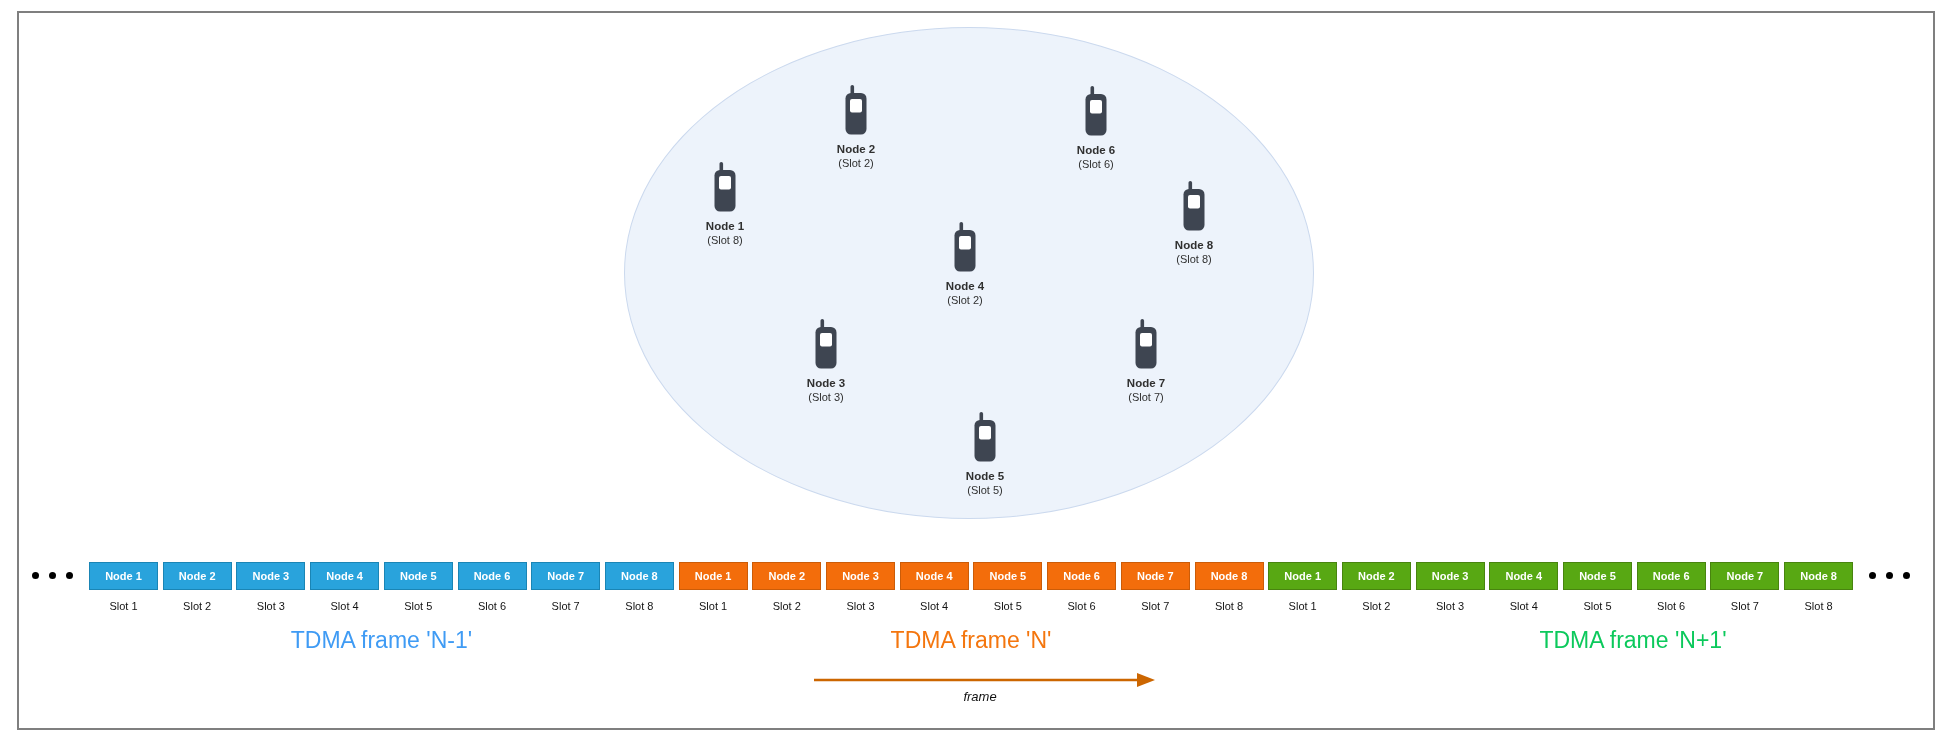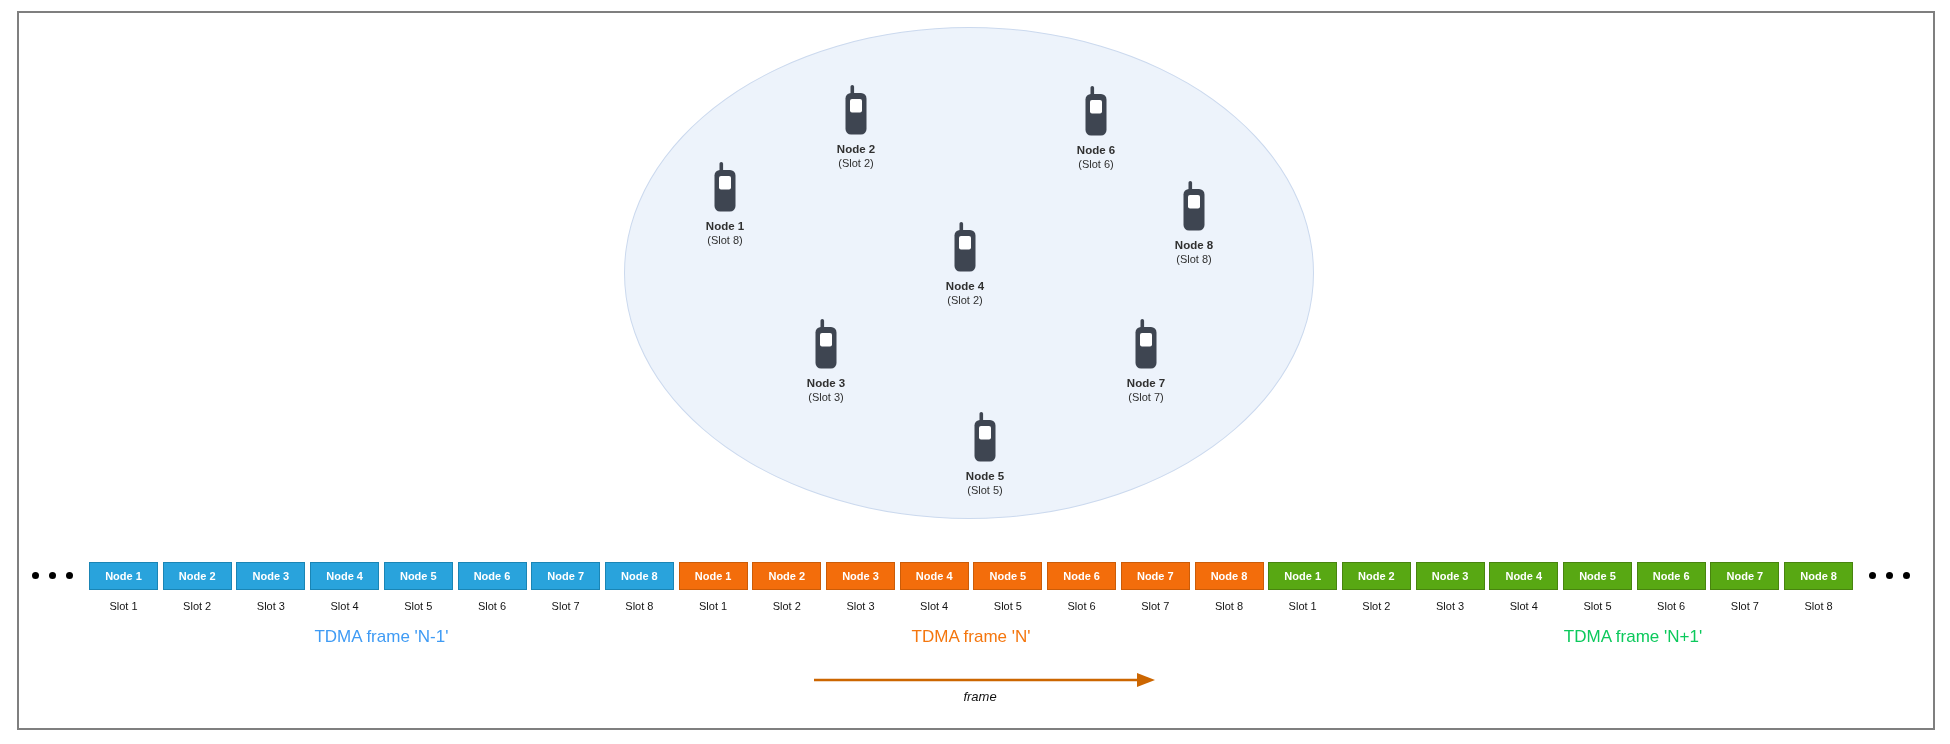--- a/index.html
+++ b/index.html
@@ -15,7 +15,7 @@
   .cell{position:absolute;top:562px;height:28px;box-sizing:border-box;display:flex;align-items:center;
         justify-content:center;color:#ffffff;font-weight:bold;font-size:11px;}
   .slot-label{position:absolute;top:600px;text-align:center;font-size:11px;color:#141414;}
-  .frame-title{position:absolute;top:627px;font-size:17px;transform:translateX(-50%);white-space:nowrap;}
+  .frame-title{position:absolute;top:627px;font-size:23px;transform:translateX(-50%);white-space:nowrap;}
   .dots{position:absolute;top:572px;display:flex;gap:10px;}
   .dot{width:7px;height:7px;border-radius:50%;background:#000;}
   .arrow-wrap{position:absolute;left:810px;top:669px;}

